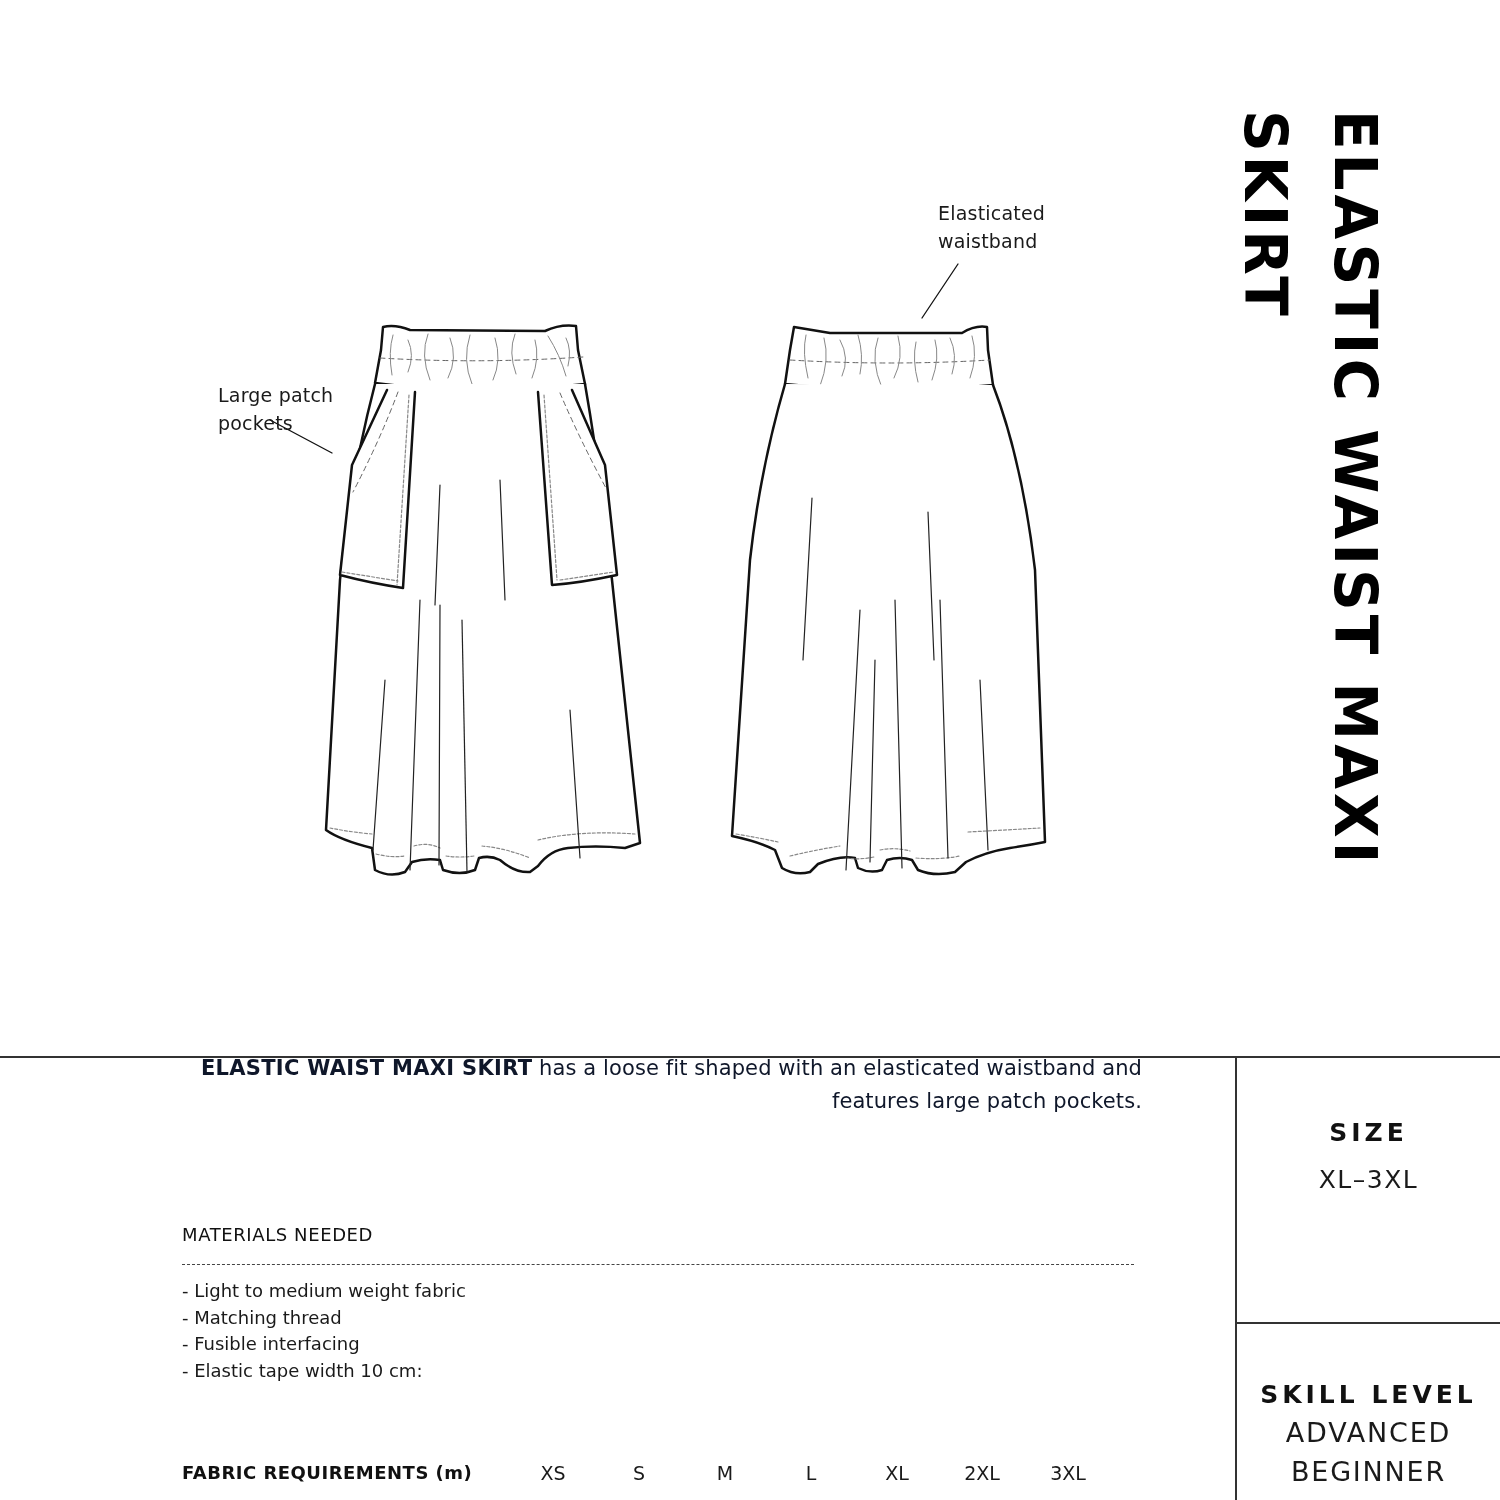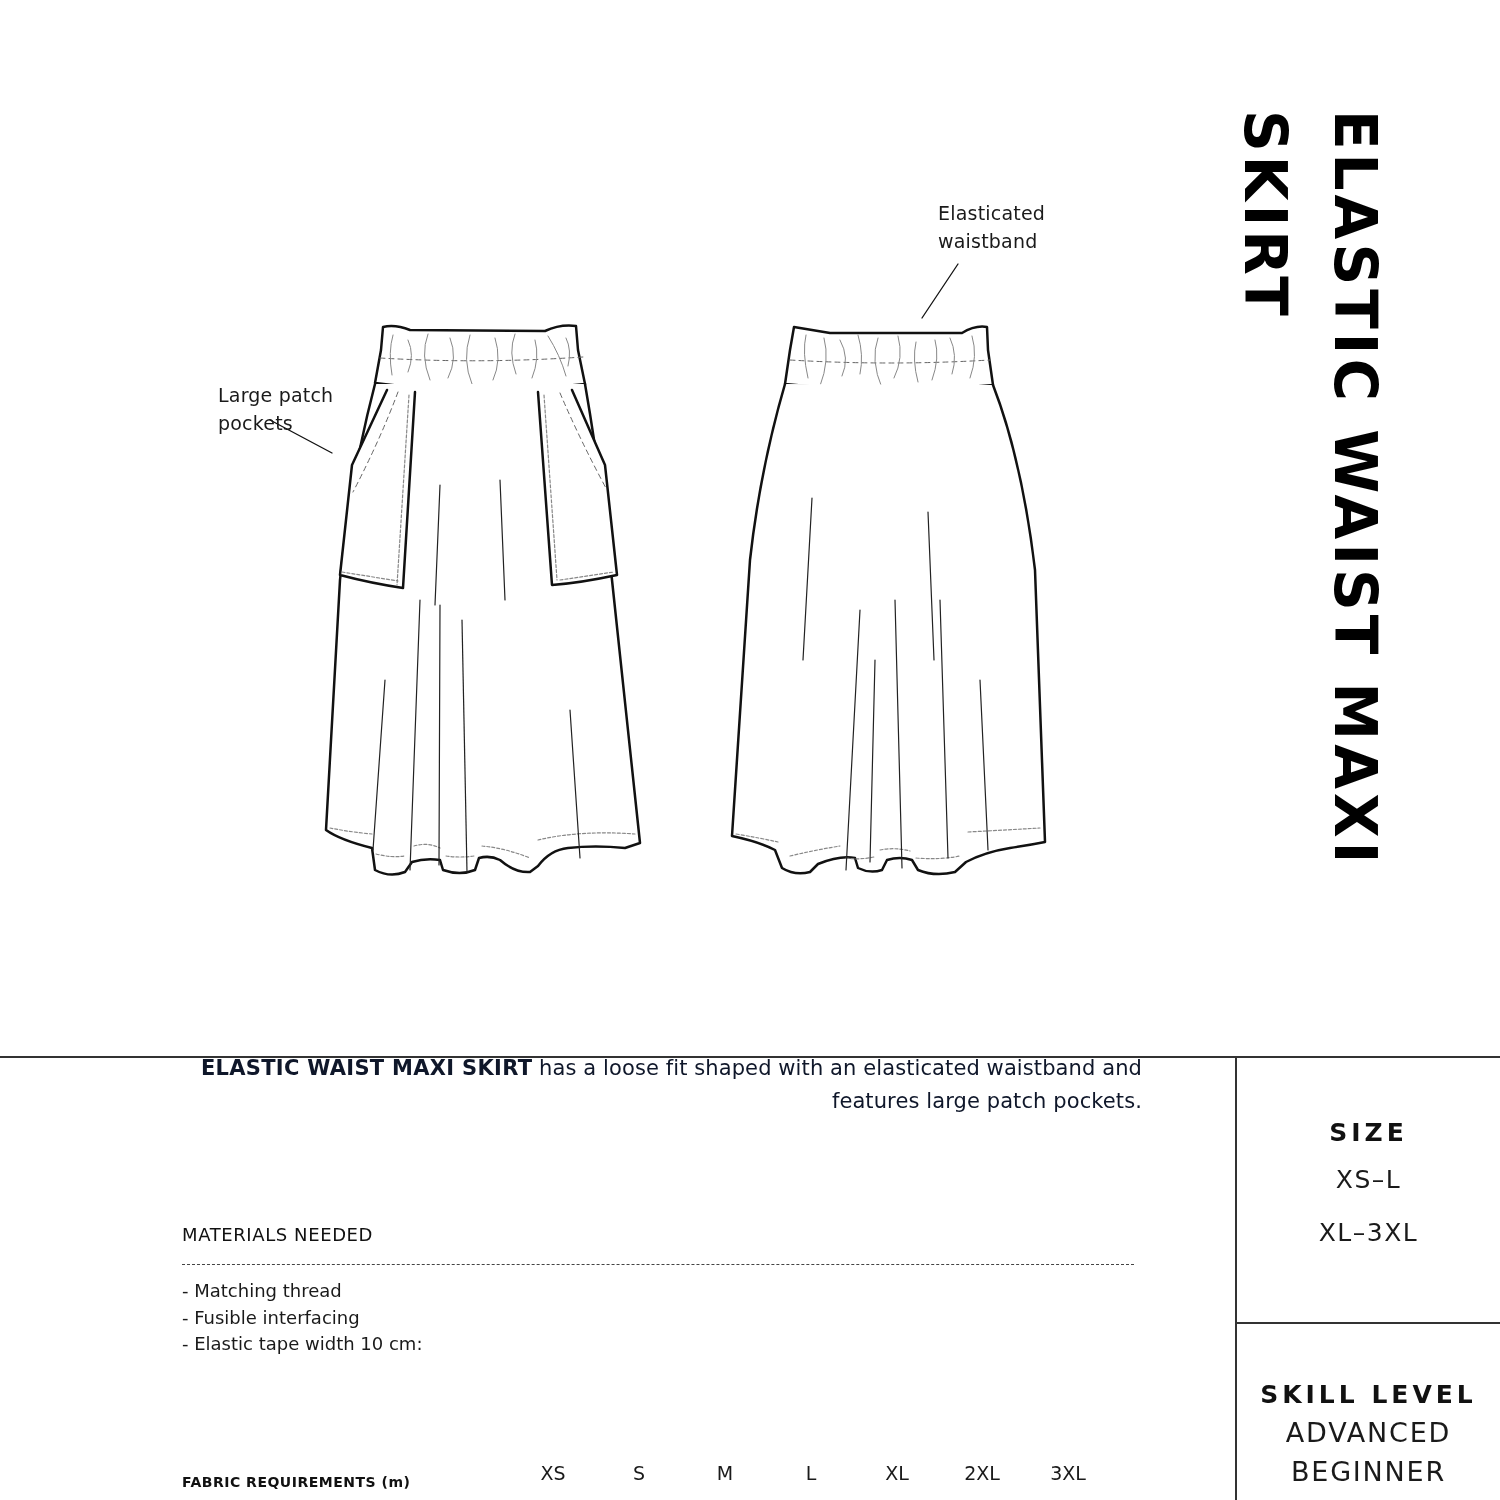--- a/index.html
+++ b/index.html
@@ -170,7 +170,6 @@
 
 <div class="side-block side-size">
   <div class="side-heading">SIZE</div>
-  <div class="side-value">XS–L</div>
   <div class="side-value">XL–3XL</div>
 </div>
 <div class="side-block side-skill">

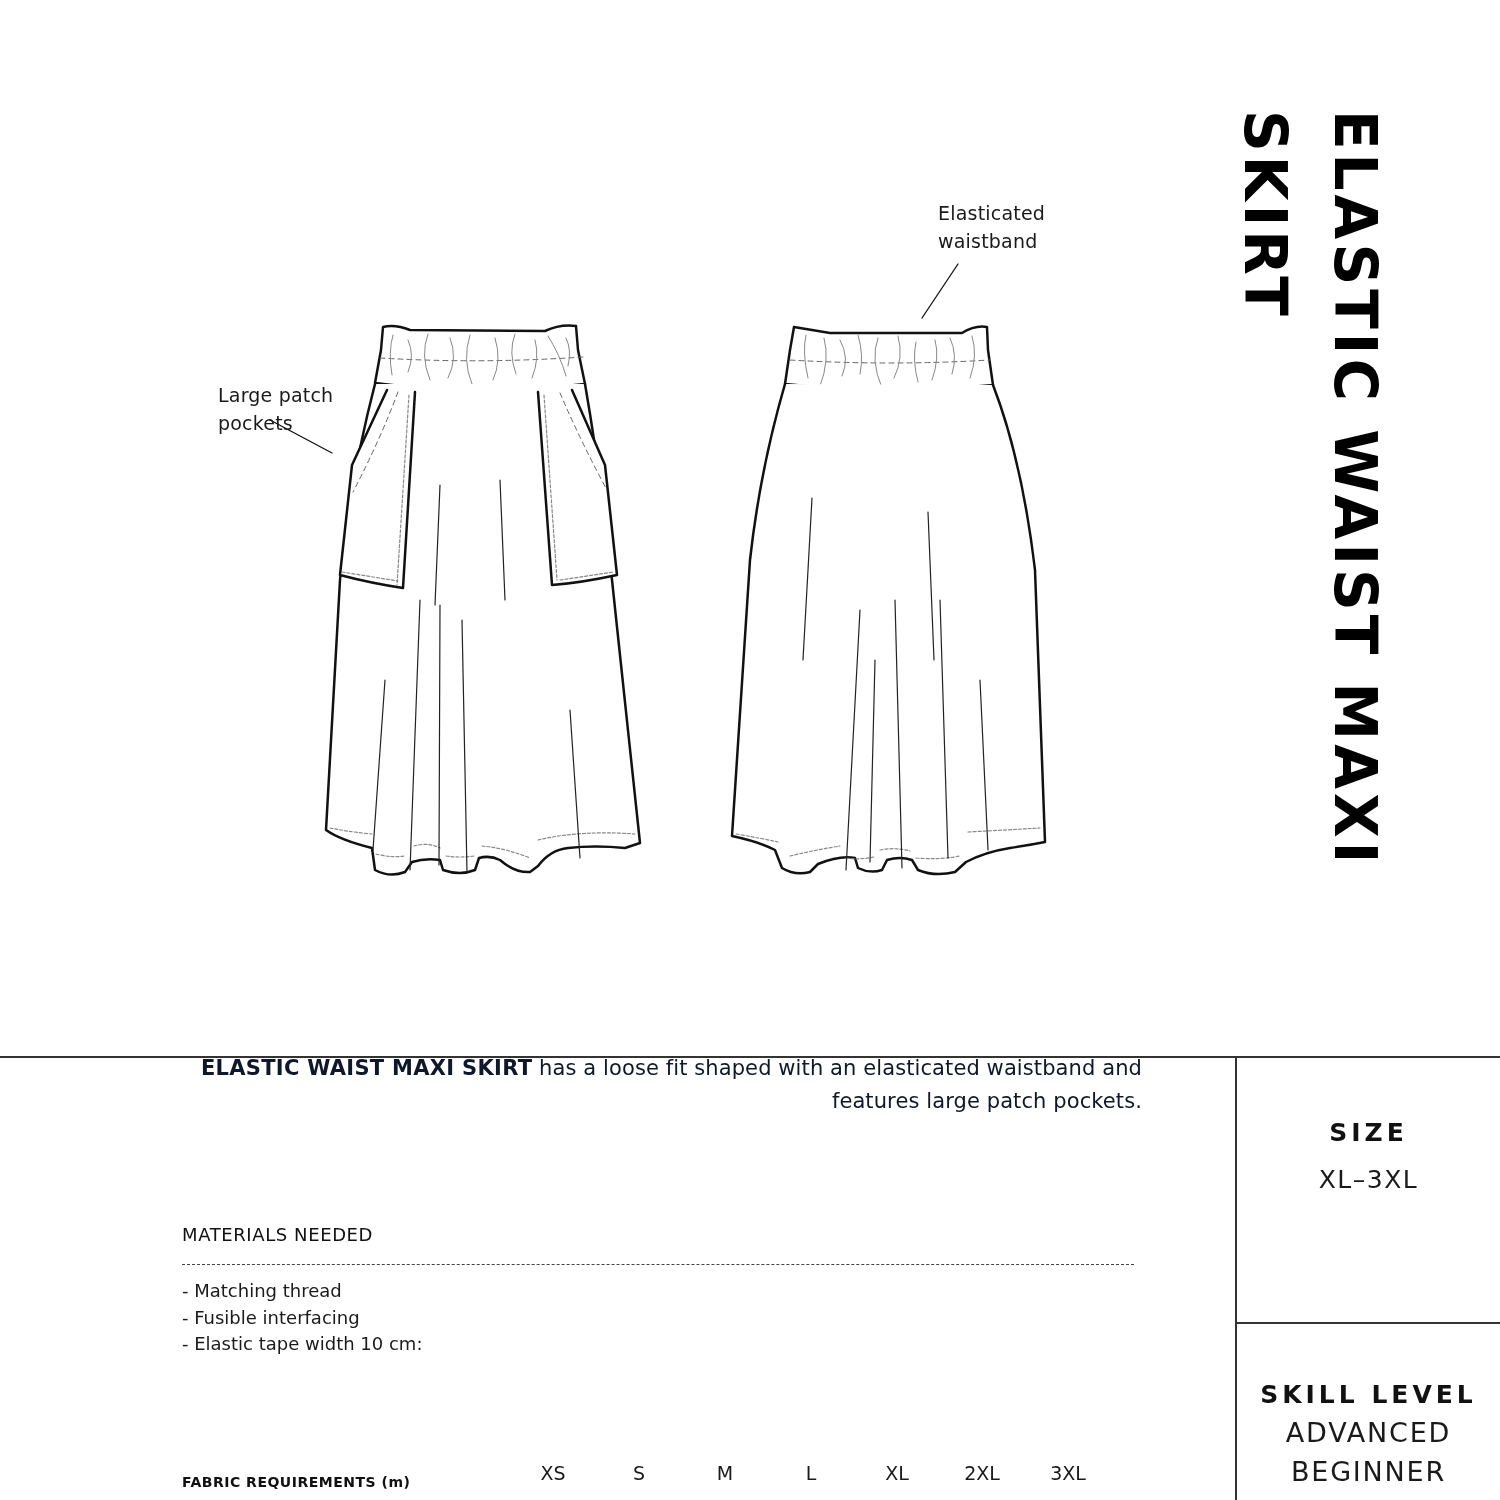--- a/index.html
+++ b/index.html
@@ -150,6 +150,7 @@
 <div class="dash-line"></div>
 
 <ul class="materials-list">
+  <li>- Light to medium weight fabric</li>
   <li>- Matching thread</li>
   <li>- Fusible interfacing</li>
   <li>

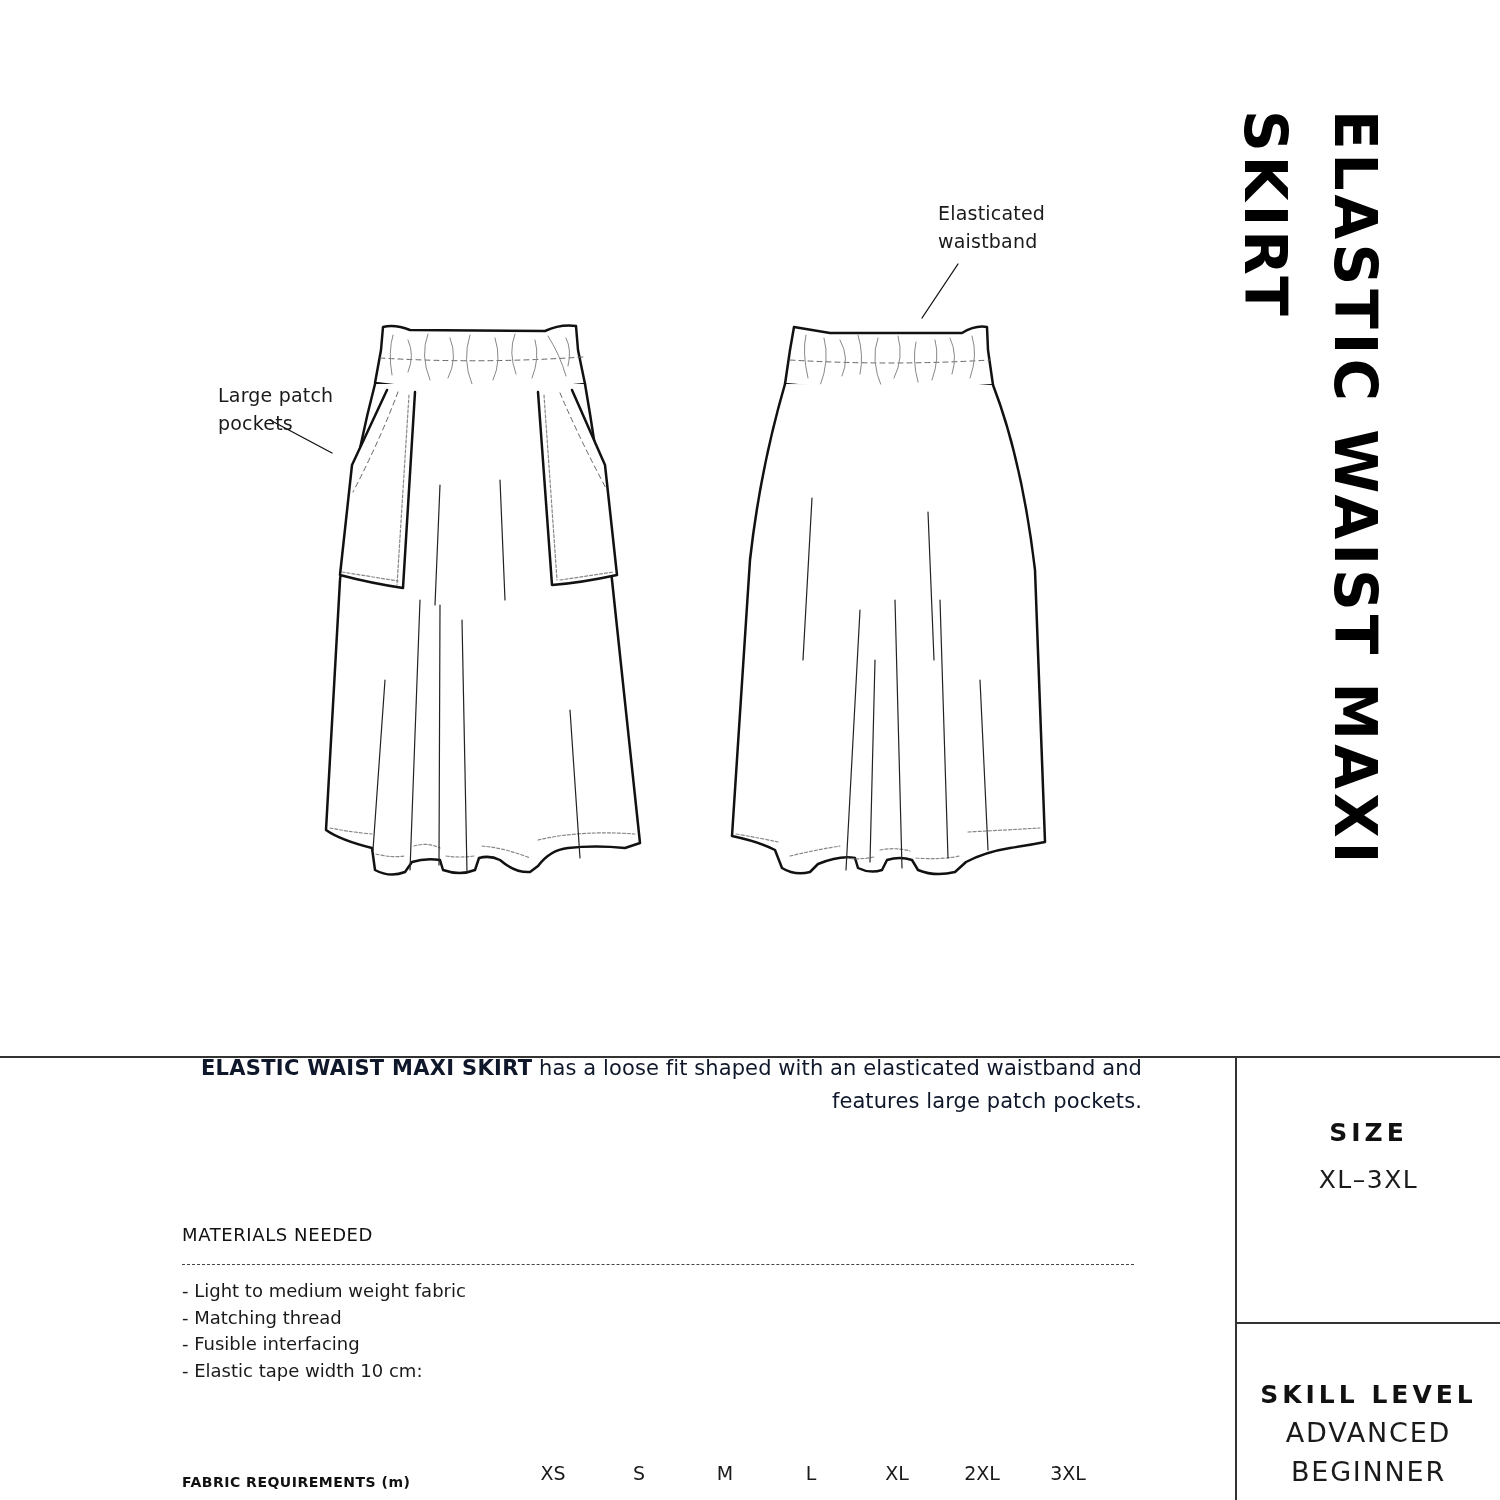--- a/index.html
+++ b/index.html
@@ -37,7 +37,7 @@
   .materials-list li .sub { display:block; padding-left:17px; }
 
   .fabric-row { position:absolute; left:182px; top:1462px; width:960px; height:30px; font-family:"DejaVu Sans", sans-serif; }
-  .fabric-label { position:absolute; left:0; top:0; font-weight:bold; font-size:14px; letter-spacing:0.5px; color:#111;margin-top:12px; }
+  .fabric-label { position:absolute; left:0; top:0; font-weight:bold; font-size:18px; letter-spacing:0.5px; color:#111; }
   .fabric-size { position:absolute; top:0; font-size:19px; color:#1a1a1a; text-align:center; width:60px; }
 
   .side-block { position:absolute; left:1237px; width:263px; text-align:center; font-family:"DejaVu Sans", sans-serif; }

